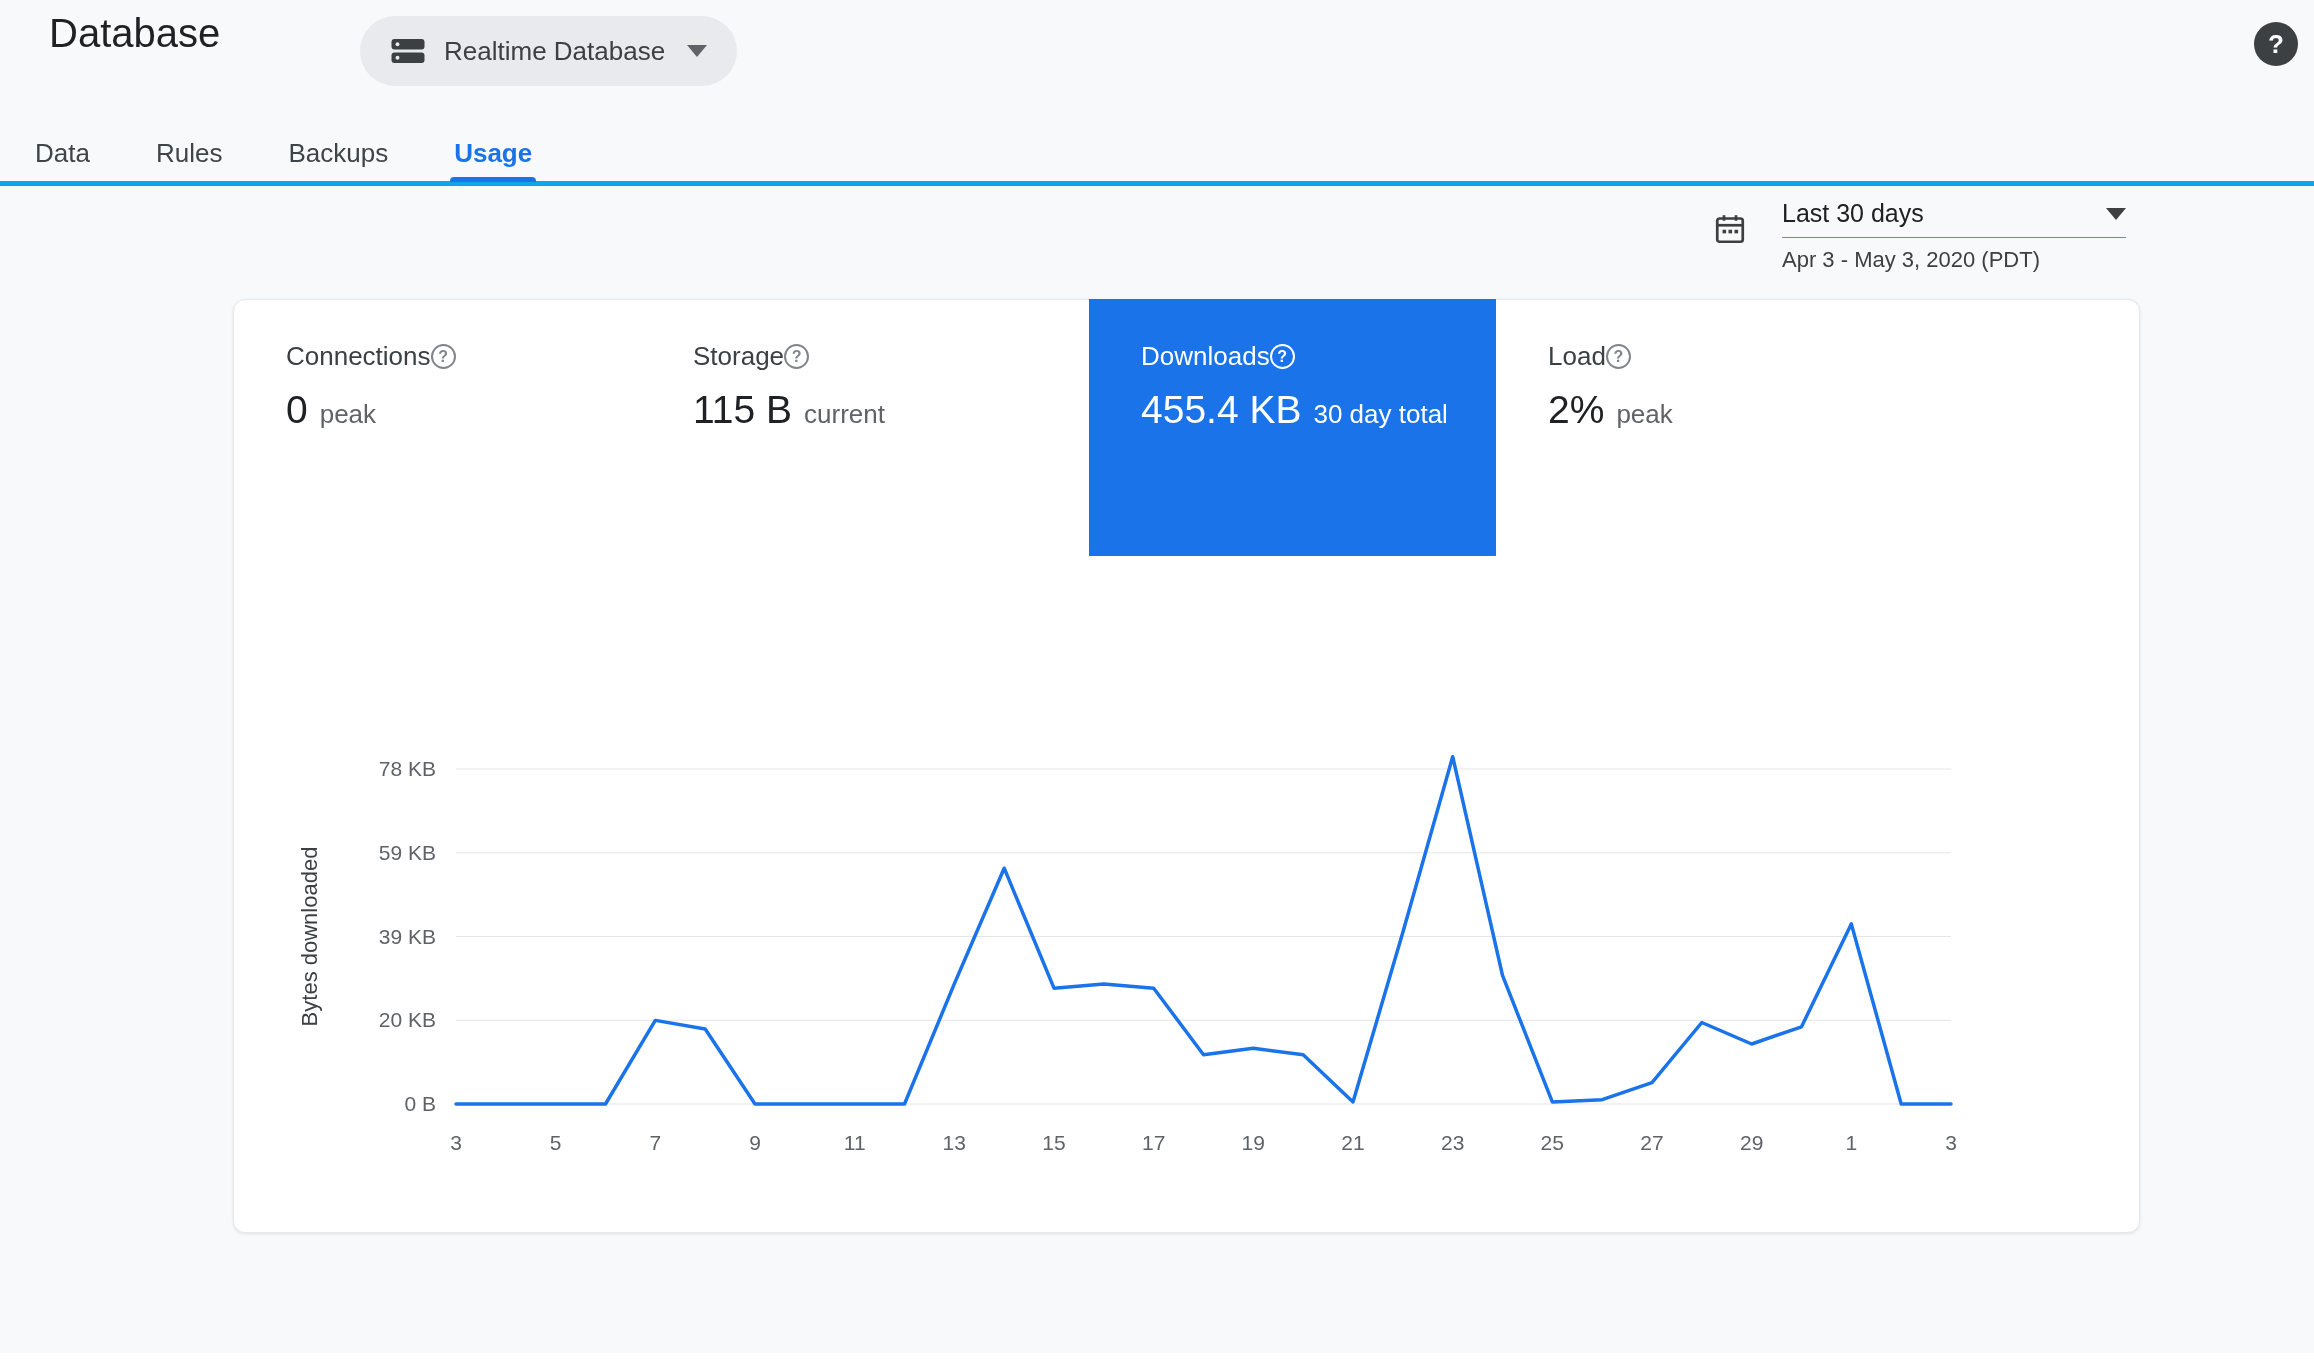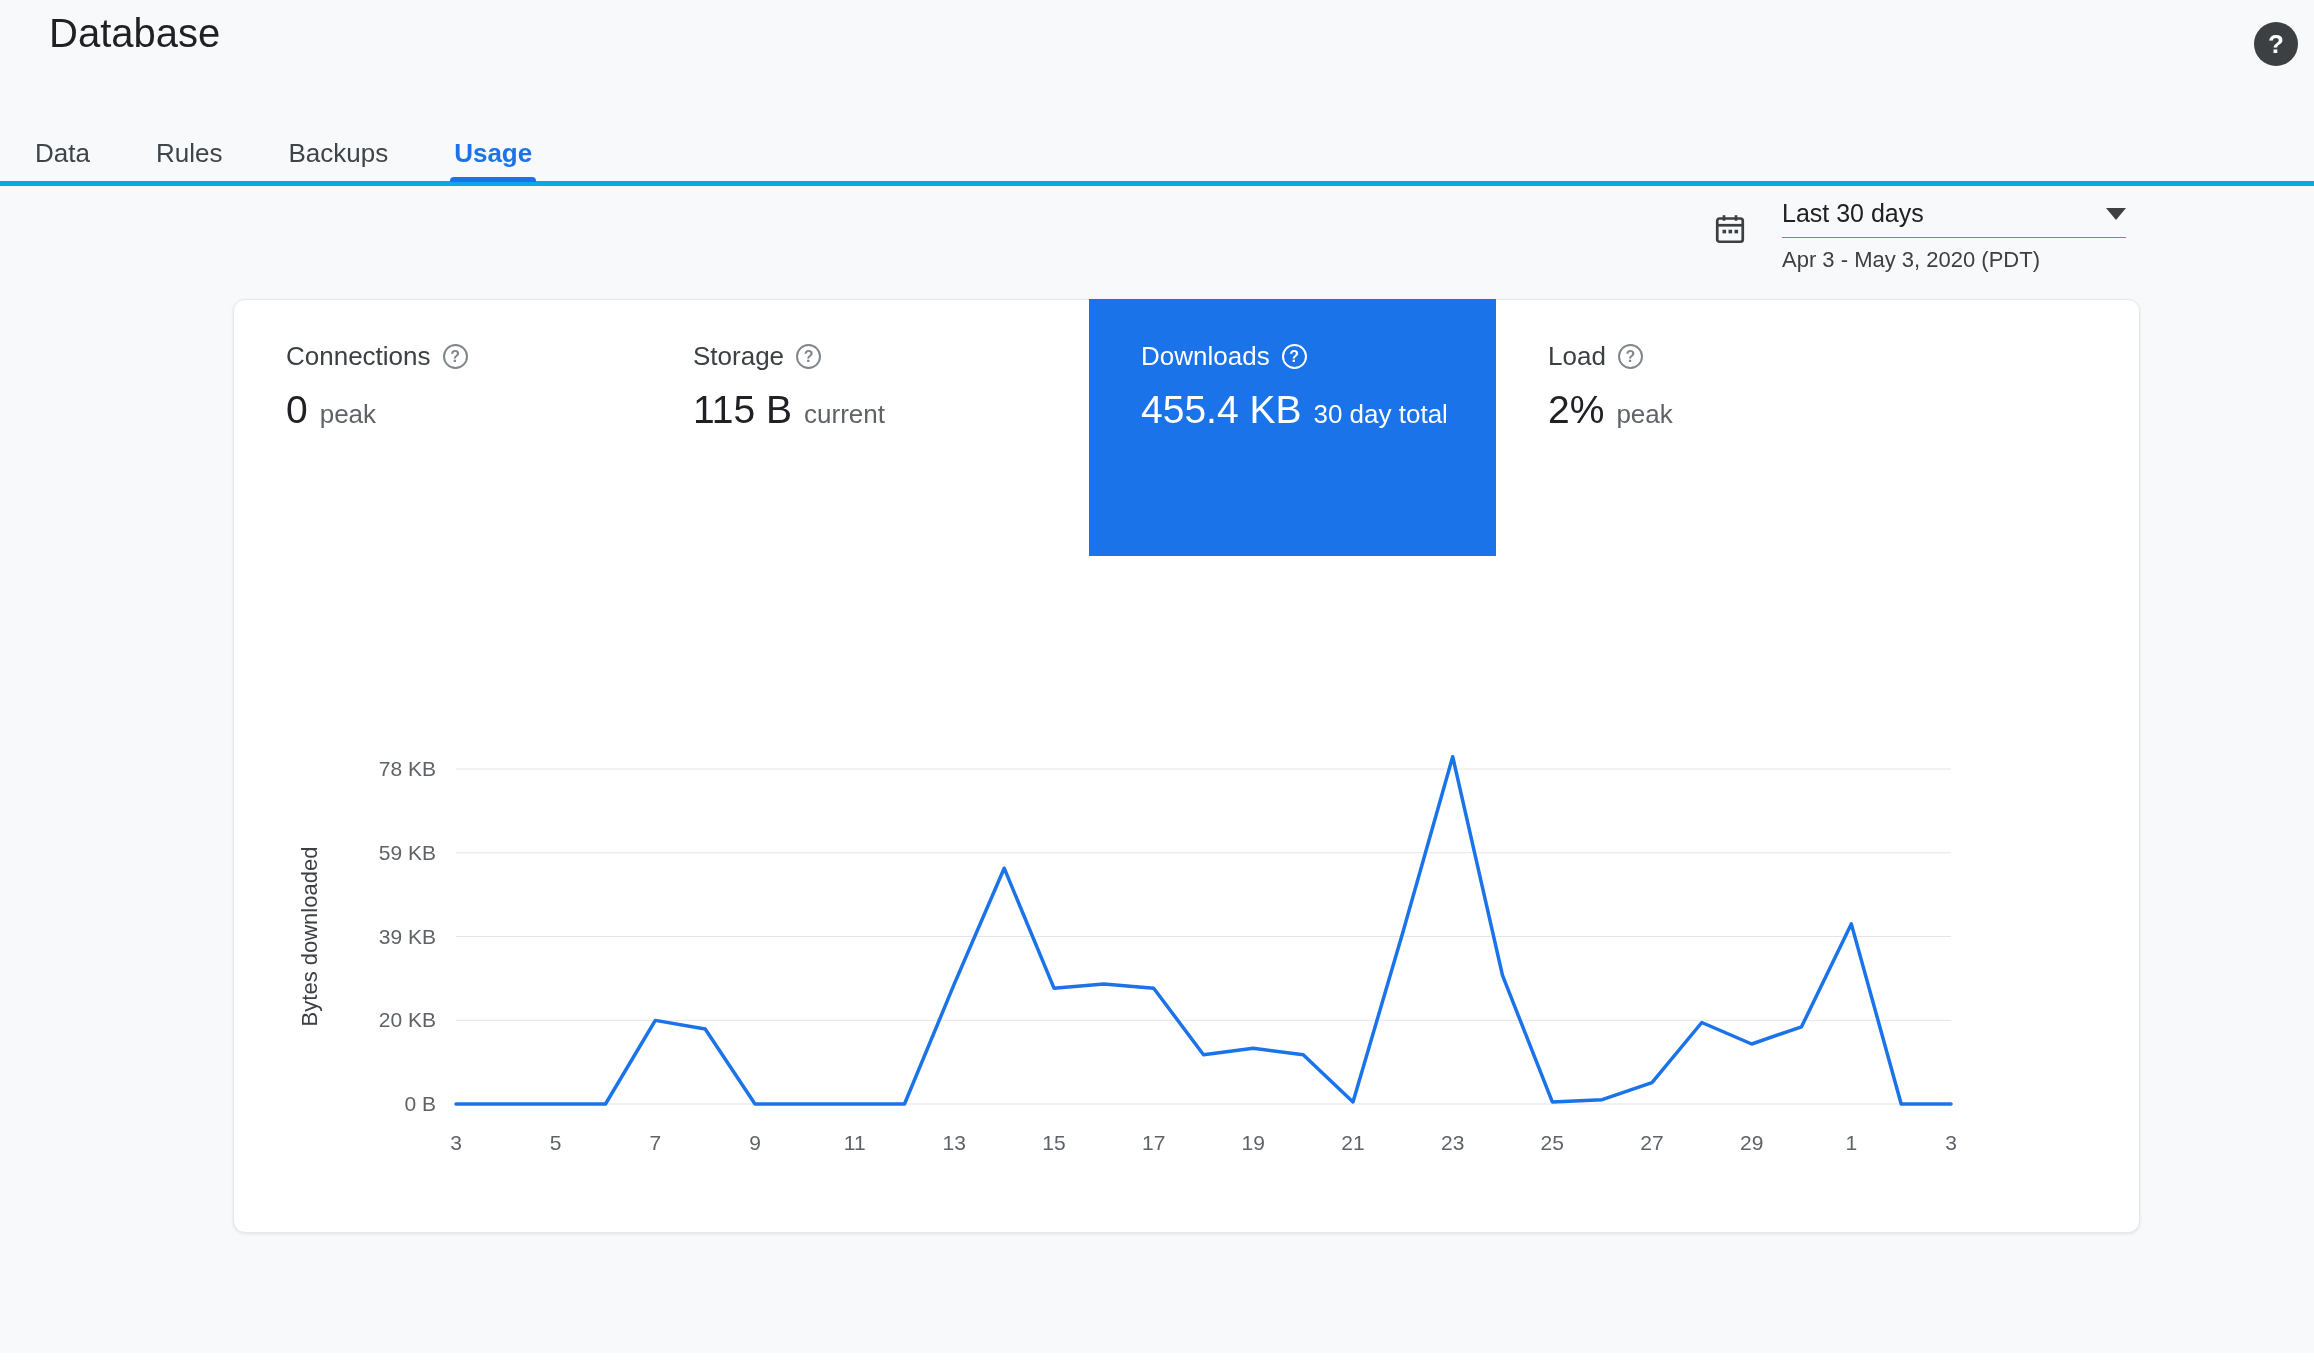--- a/index.html
+++ b/index.html
@@ -126,6 +126,16 @@
 
   <h1 class="page-title">Database</h1>
 
+  <div class="db-pill">
+    <svg width="36" height="32" viewBox="0 0 24 20">
+      <rect x="1" y="2" width="22" height="7" rx="2" fill="#3c4043"></rect>
+      <rect x="1" y="11" width="22" height="7" rx="2" fill="#3c4043"></rect>
+      <circle cx="5" cy="5.5" r="1.3" fill="#e8eaed"></circle>
+      <circle cx="5" cy="14.5" r="1.3" fill="#e8eaed"></circle>
+    </svg>
+    <span class="db-pill-label">Realtime Database</span>
+    <span class="caret-down"></span>
+  </div>
 
   <div class="help-circle">?</div>
 

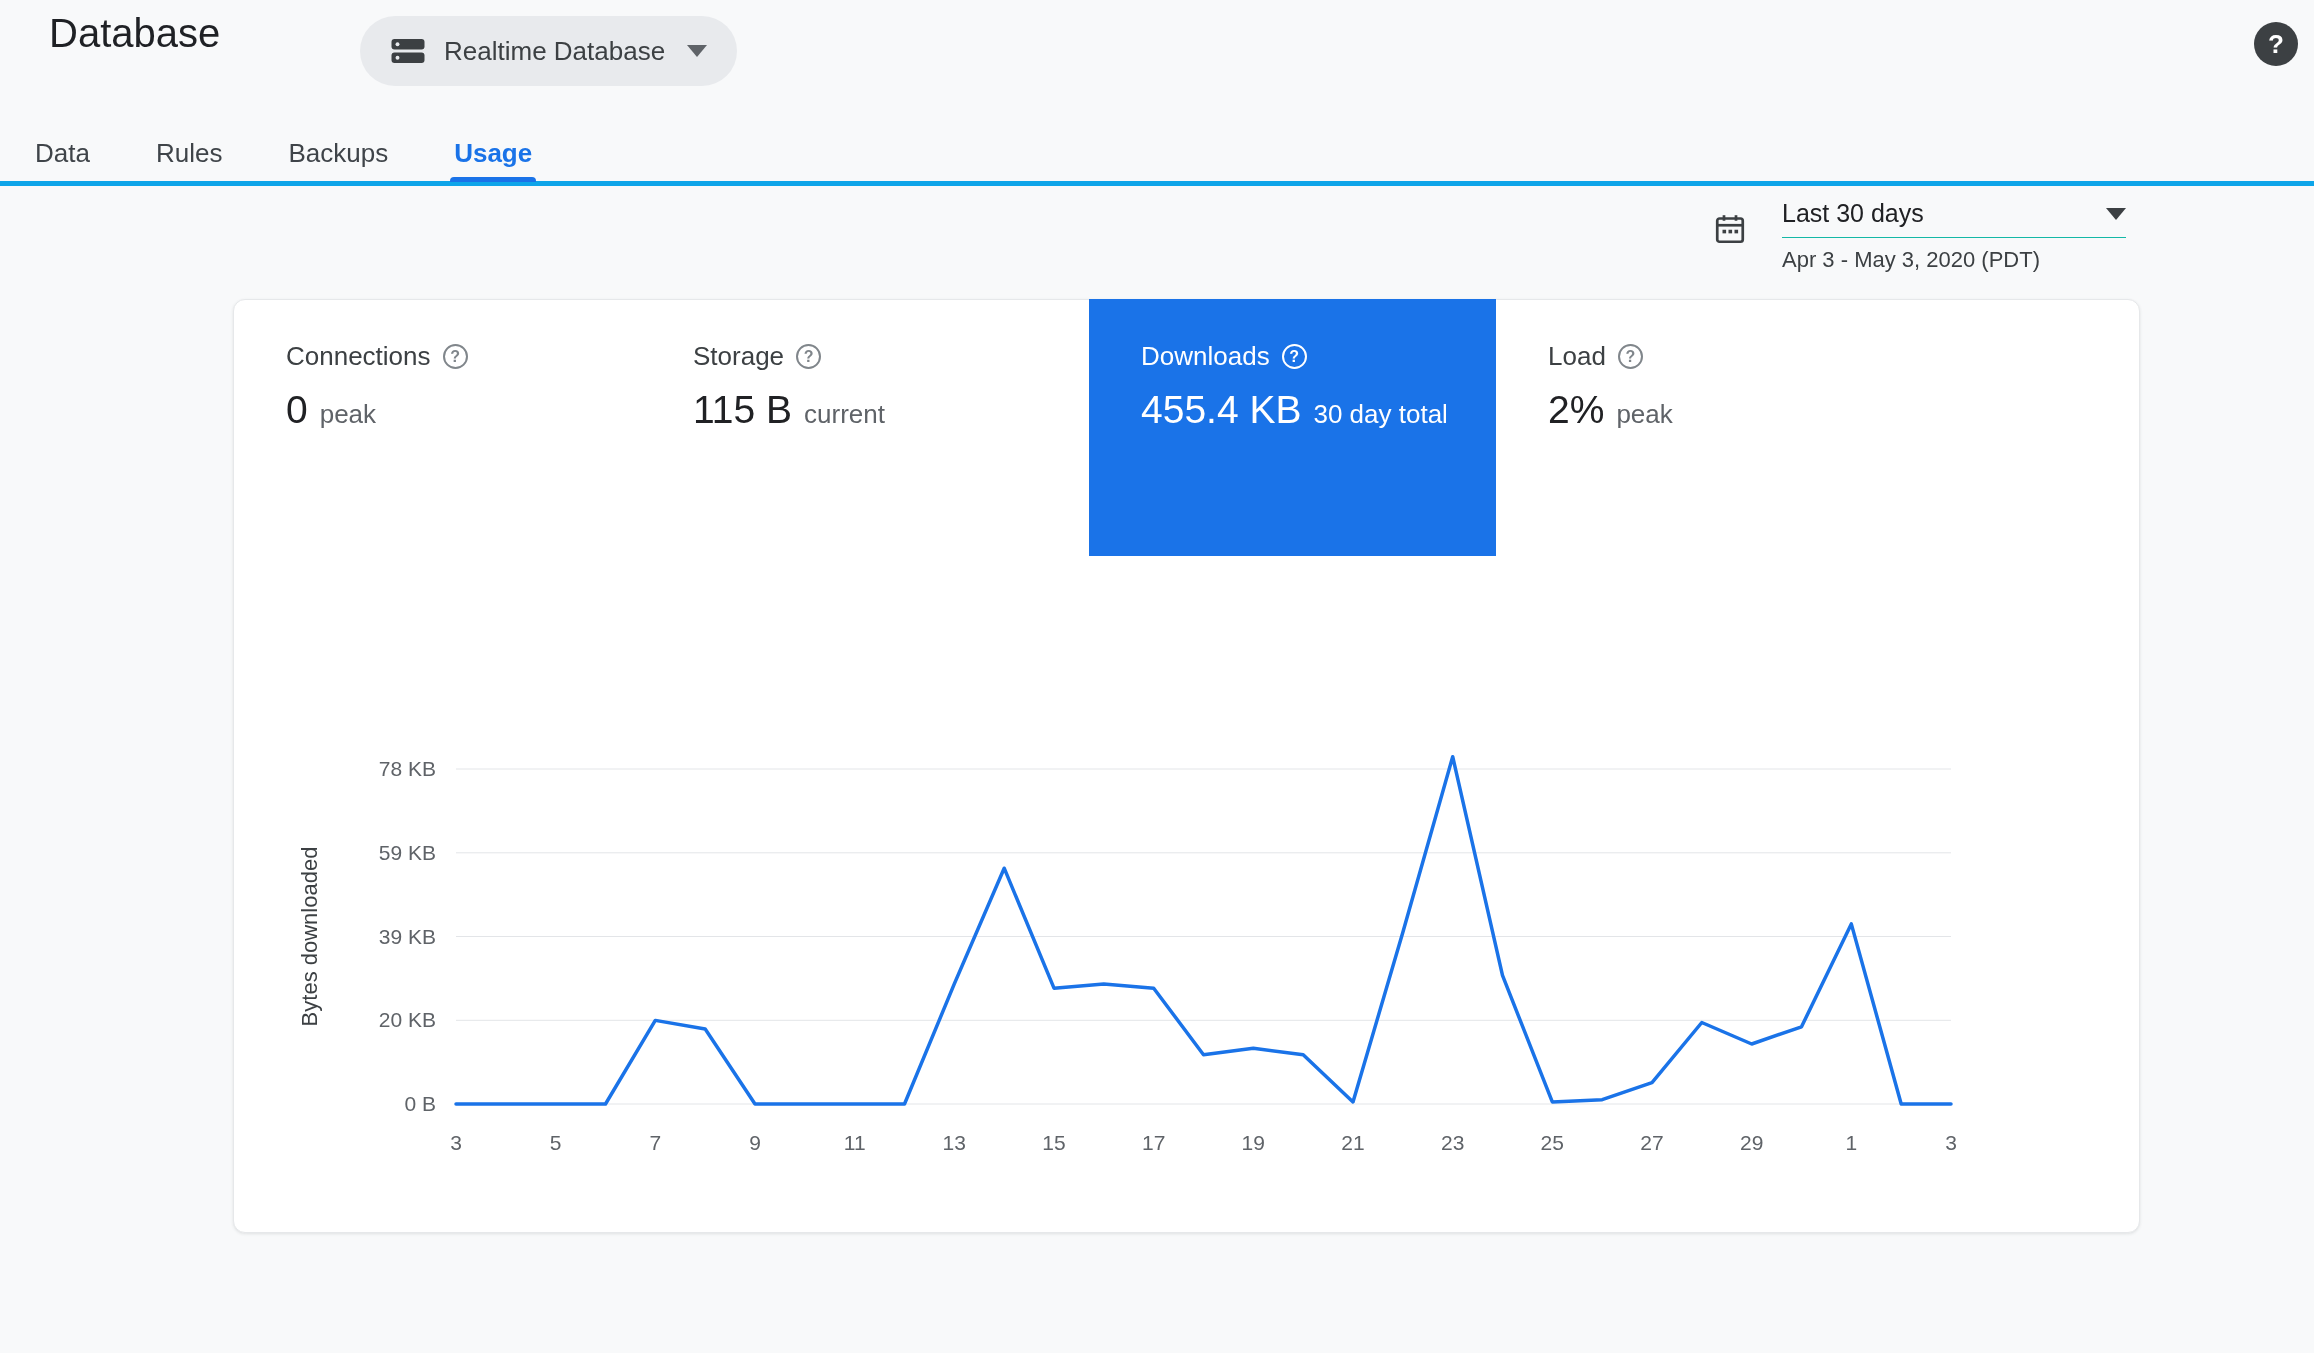--- a/index.html
+++ b/index.html
@@ -93,7 +93,7 @@
     width:407px;height:257px;box-sizing:border-box;
     padding:42px 0 0 52px;cursor:pointer;
   }
-  .tile-label-row{display:flex;align-items:center;gap:12px;}
+  .tile-label-row{display:flex;align-items:center;}
   .tile-label{font-size:26px;color:#3c4043;}
   .qmark{
     width:25px;height:25px;box-sizing:border-box;

